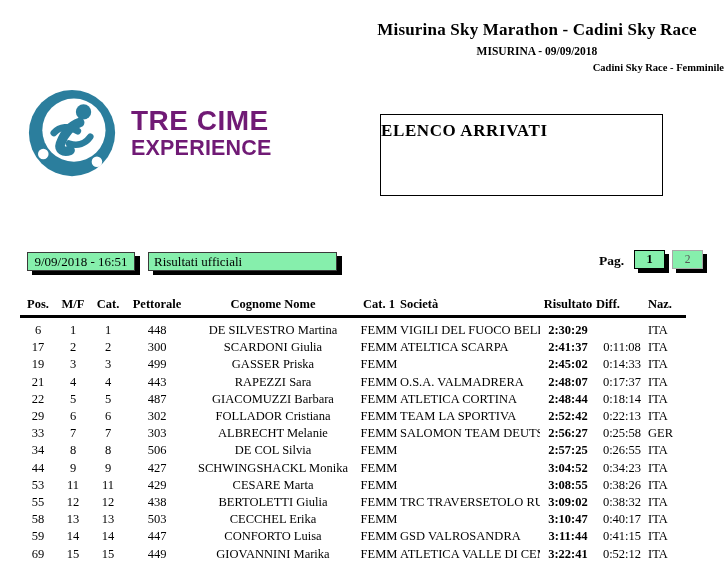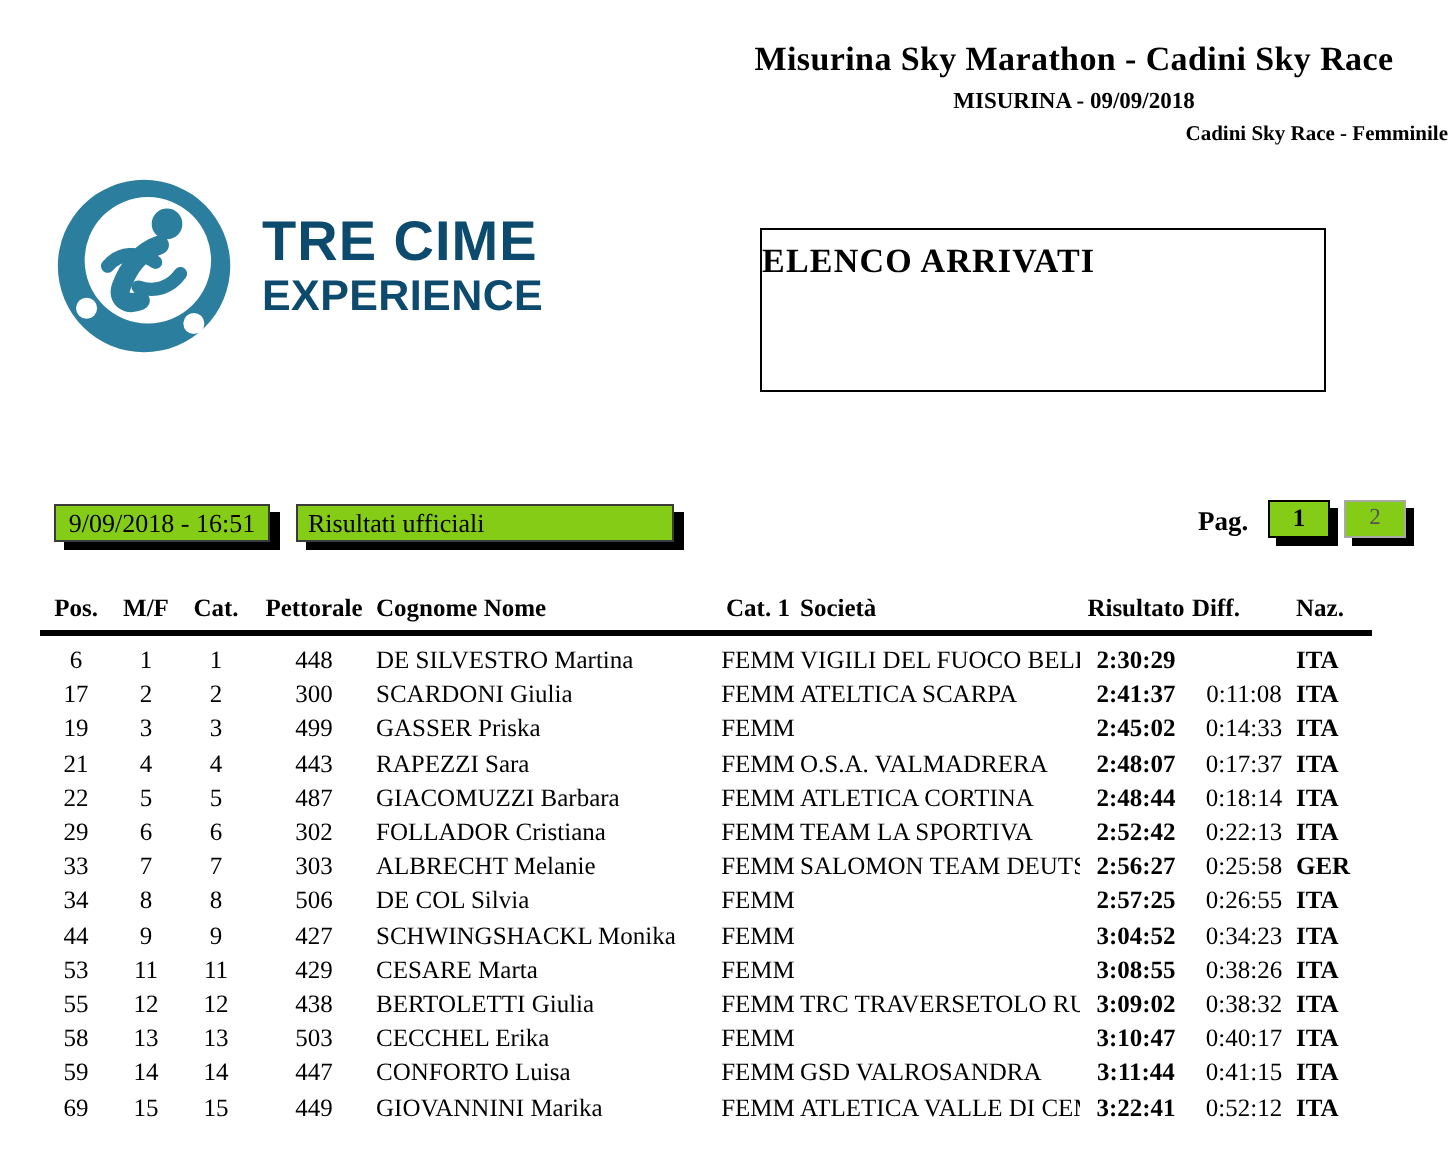--- a/index.html
+++ b/index.html
@@ -19,7 +19,7 @@
   
   .logo{position:absolute;left:27px;top:88px;display:flex;align-items:center;}
   .logo-text{margin-left:13px;font-family:"Liberation Sans",sans-serif;
-    color:#0c4a6e;font-weight:bold;line-height:1;}
+    color:#701a75;font-weight:bold;line-height:1;}
   .logo-line1{font-size:28px;letter-spacing:.5px;}
   .logo-line2{font-size:21.5px;letter-spacing:.2px;margin-top:3px;}
 

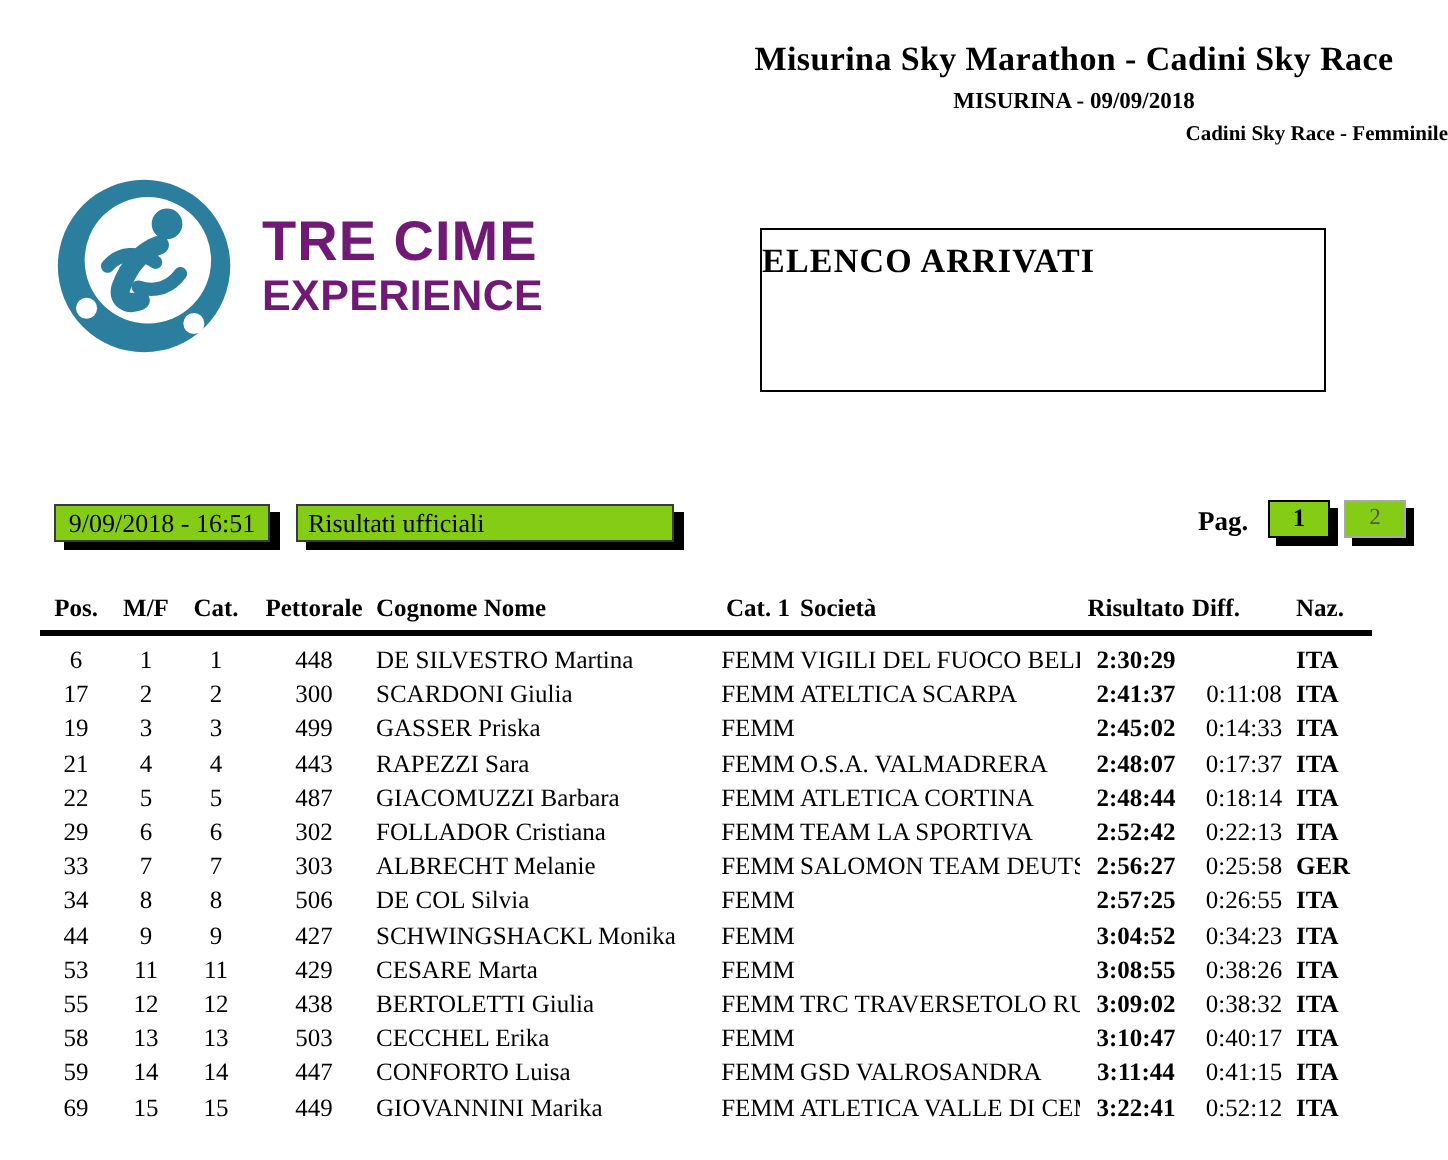--- a/index.html
+++ b/index.html
@@ -29,7 +29,7 @@
   .elenco-title{margin-top:6px;font-size:17px;font-weight:bold;letter-spacing:.6px;}
 
   
-  .btn{position:absolute;background:#84cc16;border:1px solid #3a3a3a;
+  .btn{position:absolute;background:#86efac;border:1px solid #3a3a3a;
     box-shadow:5px 4px 0 0 #000;font-size:13px;line-height:17px;height:17px;}
   .datetime-box{left:27px;top:252px;width:106px;text-align:center;}
   .status-box{left:148px;top:252px;width:182px;text-align:left;padding-left:5px;}

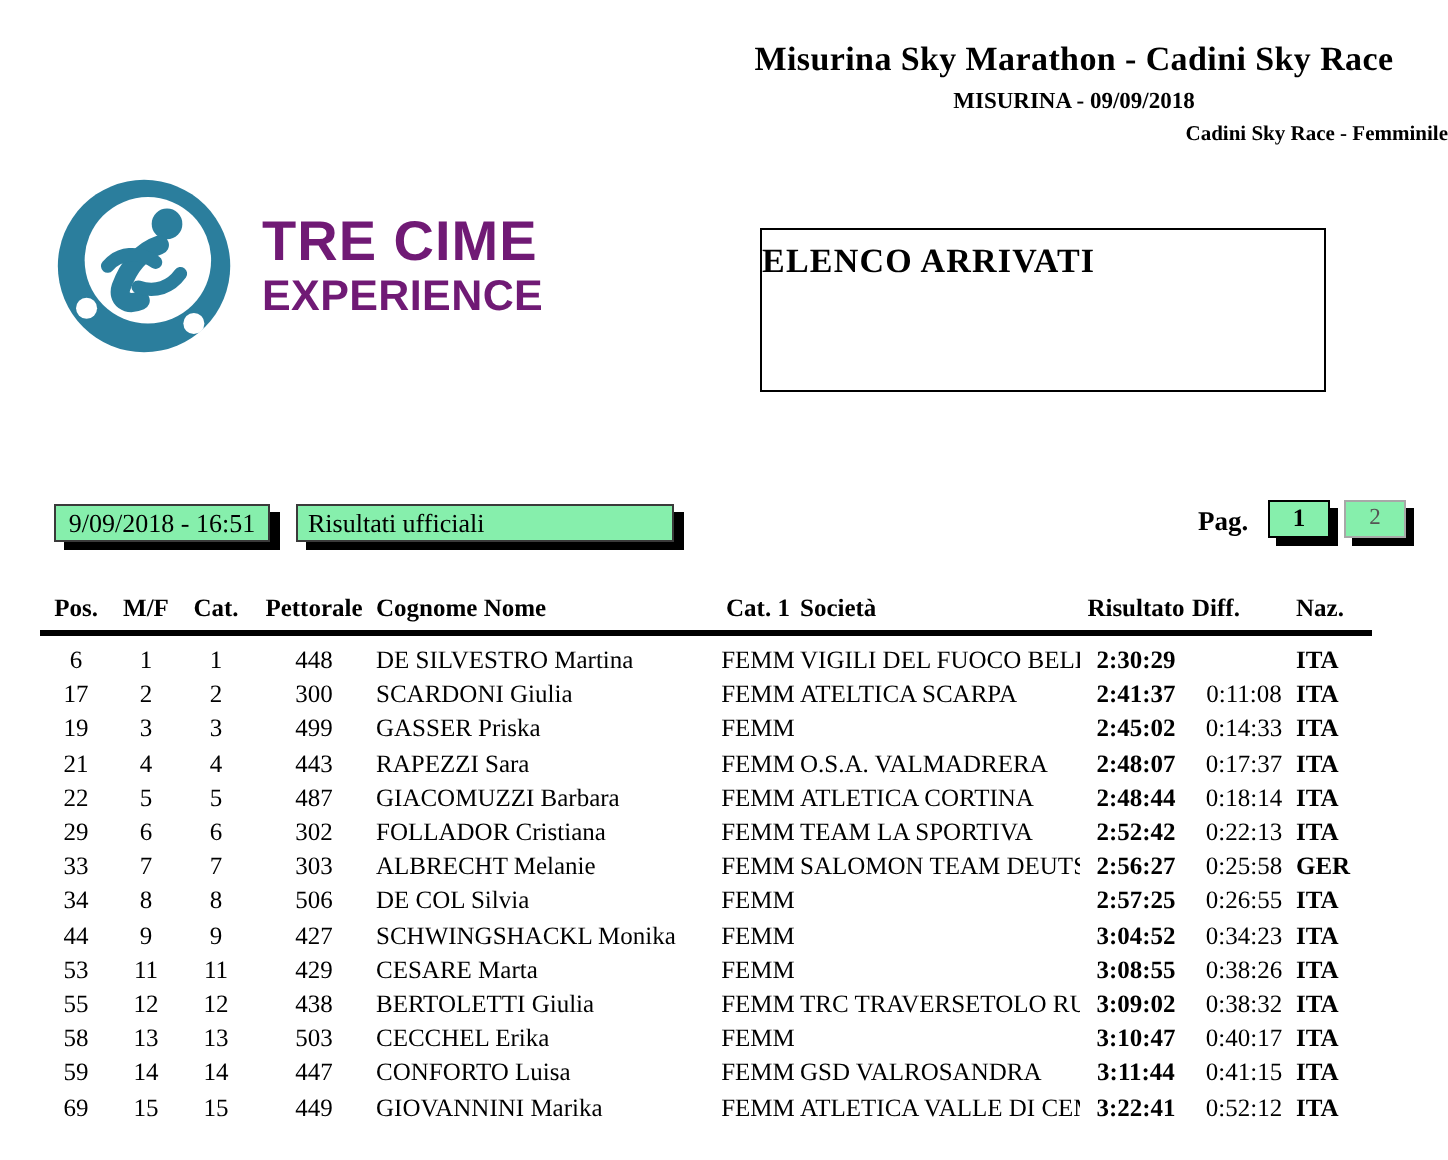--- a/index.html
+++ b/index.html
@@ -48,7 +48,7 @@
     padding:0;white-space:nowrap;overflow:hidden;}
   tbody tr:first-child td{padding-top:4px;}
   .a-c{text-align:center;}
-  th.c-name,td.c-name{padding-left:4px;text-align:left;}
+  th.c-name,td.c-name{padding-left:4px;text-align:center;}
   td.c-cat1,th.c-cat1{text-align:center;font-size:11px;}
   th.c-cat1{font-size:12.5px;}
   td.c-soc{font-size:10.8px;text-align:left;}

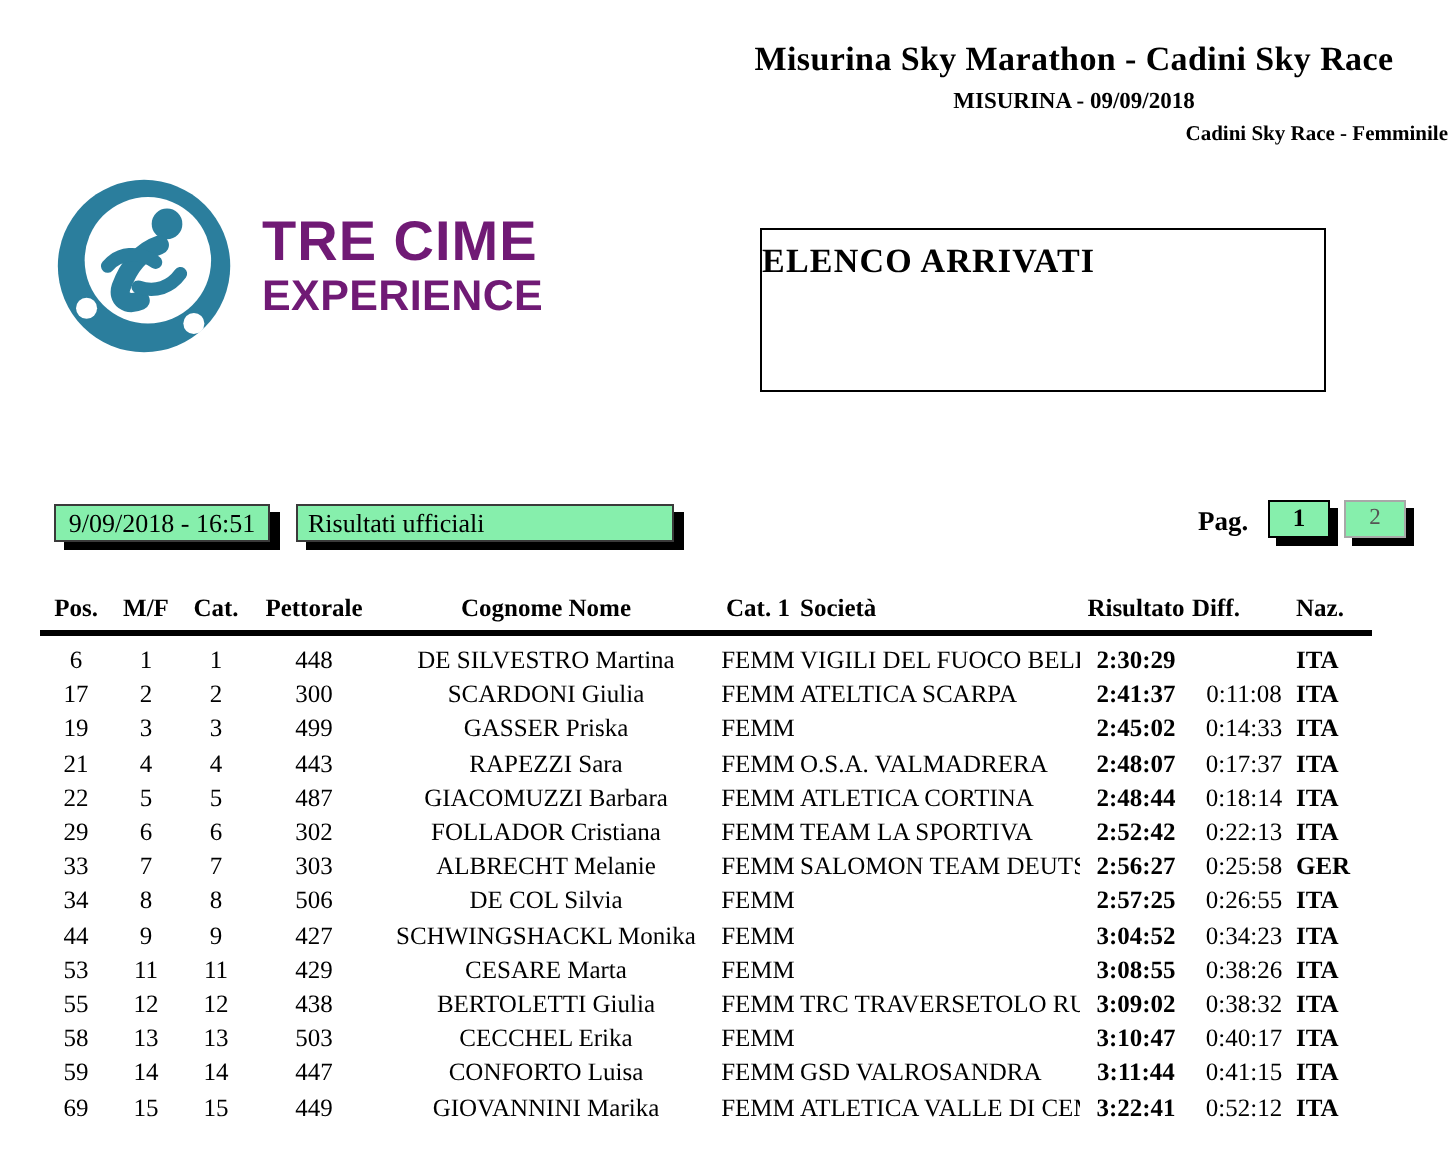--- a/index.html
+++ b/index.html
@@ -57,7 +57,7 @@
   th.c-ris{}
   td.c-diff{font-size:7.5px;padding-left:14px;padding-bottom:5px;text-align:center;}
   th.c-diff{padding-left:12px;text-align:left;}
-  td.c-naz{font-weight:bold;padding-left:14px;text-align:left;font-size:12px;}
+  td.c-naz{font-weight:normal;padding-left:14px;text-align:left;font-size:12px;}
   th.c-naz{padding-left:13px;text-align:left;}
 </style>
 </head>

